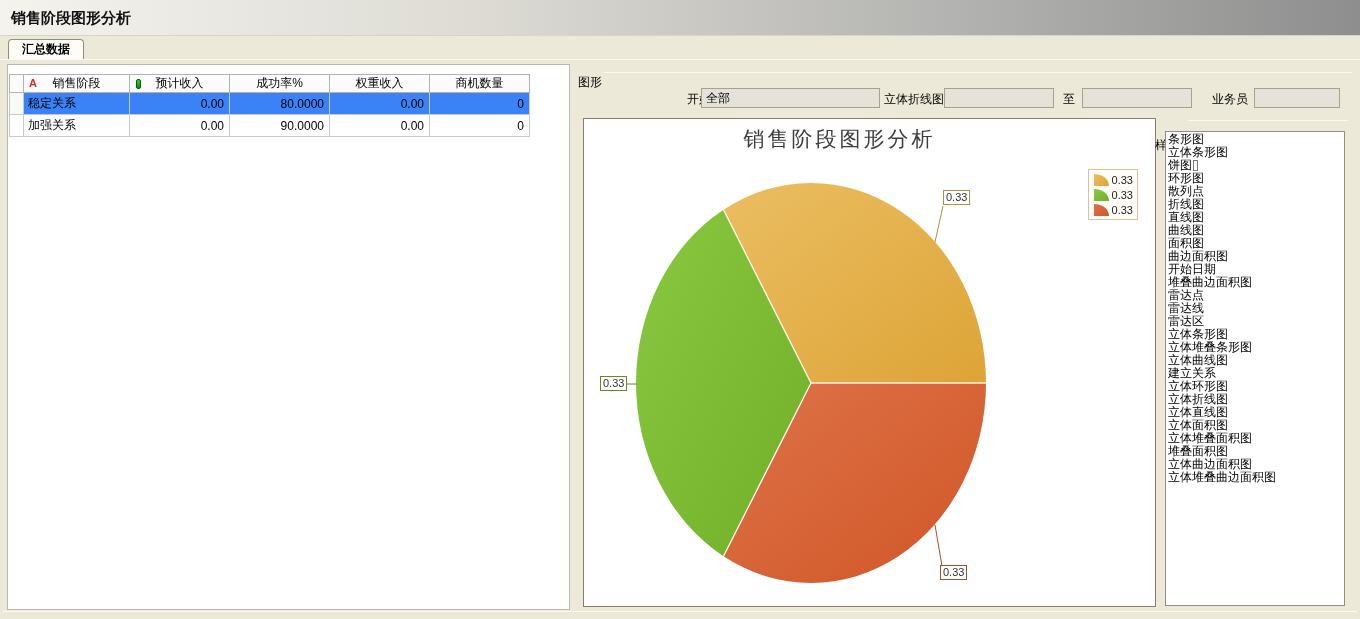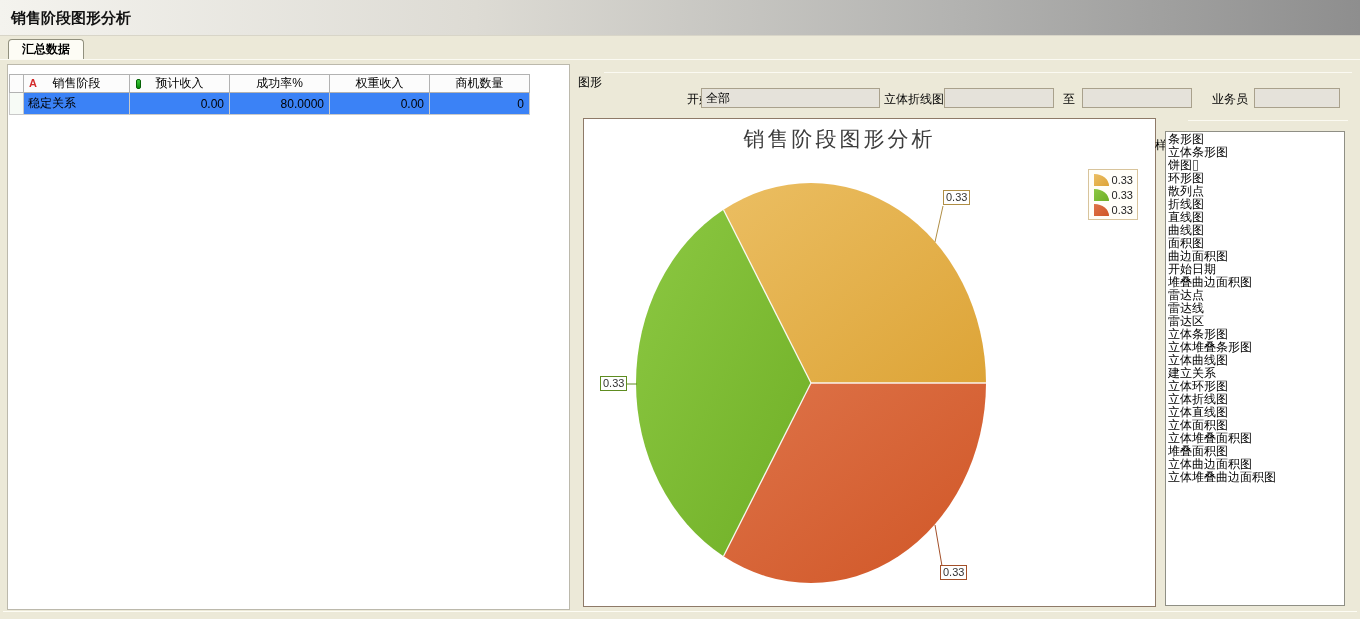--- a/index.html
+++ b/index.html
@@ -126,6 +126,14 @@
               <td class="c-stage">稳定关系</td>
               <td class="num">0.00</td>
               <td class="num">80.0000</td>
+              <td class="num">0.00</td>
+              <td class="num">0</td>
+            </tr>
+            <tr class="r2">
+              <td class="ind"></td>
+              <td class="c-stage">加强关系</td>
+              <td class="num">0.00</td>
+              <td class="num">90.0000</td>
               <td class="num">0.00</td>
               <td class="num">0</td>
             </tr>

